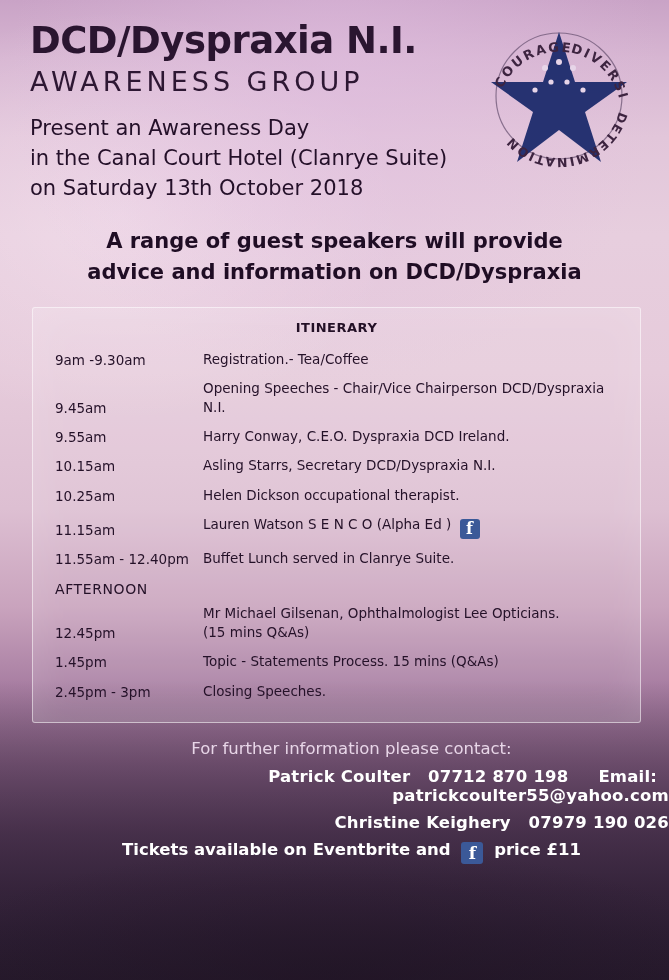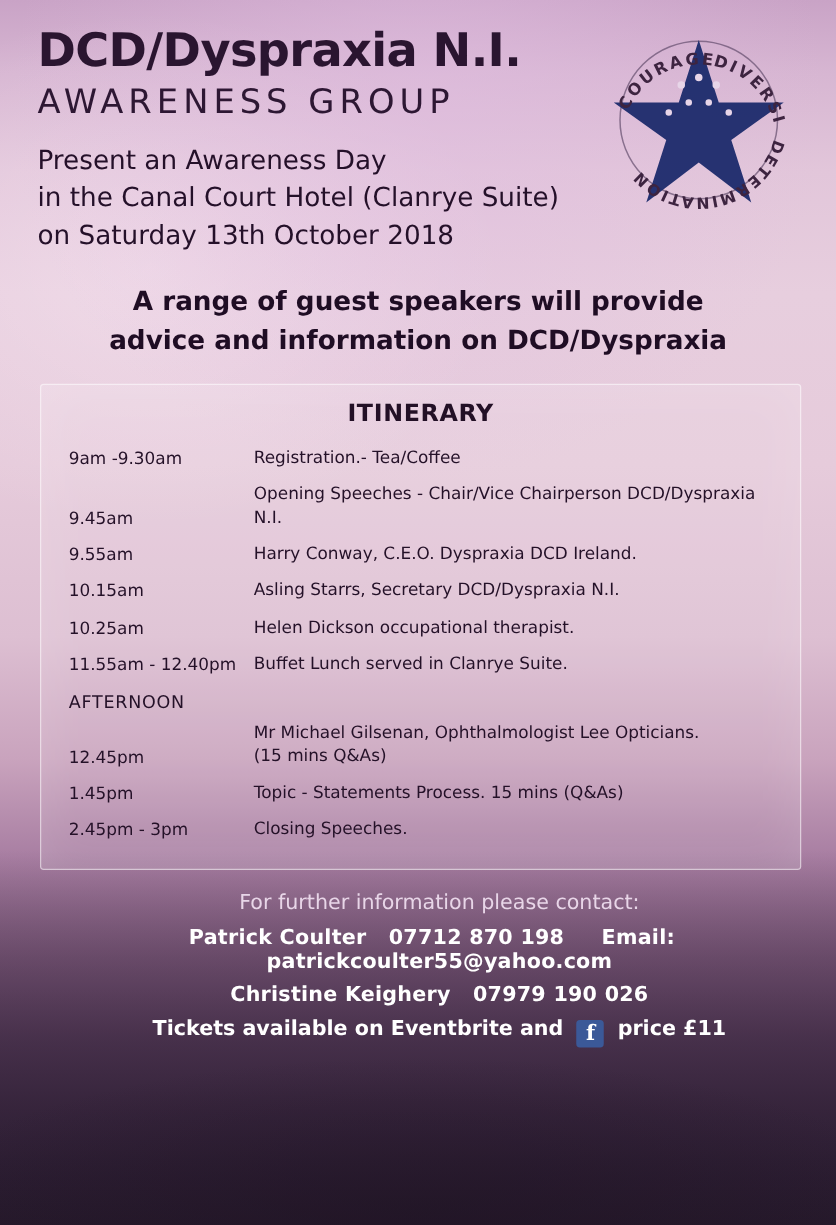--- a/index.html
+++ b/index.html
@@ -113,7 +113,7 @@
     text-align: center;
     font-family: "DejaVu Sans", sans-serif;
     font-weight: bold;
-    font-size: 19px;
+    font-size: 13px;
     letter-spacing: 0.5px;
     color: #231026;
     margin-bottom: 10px;

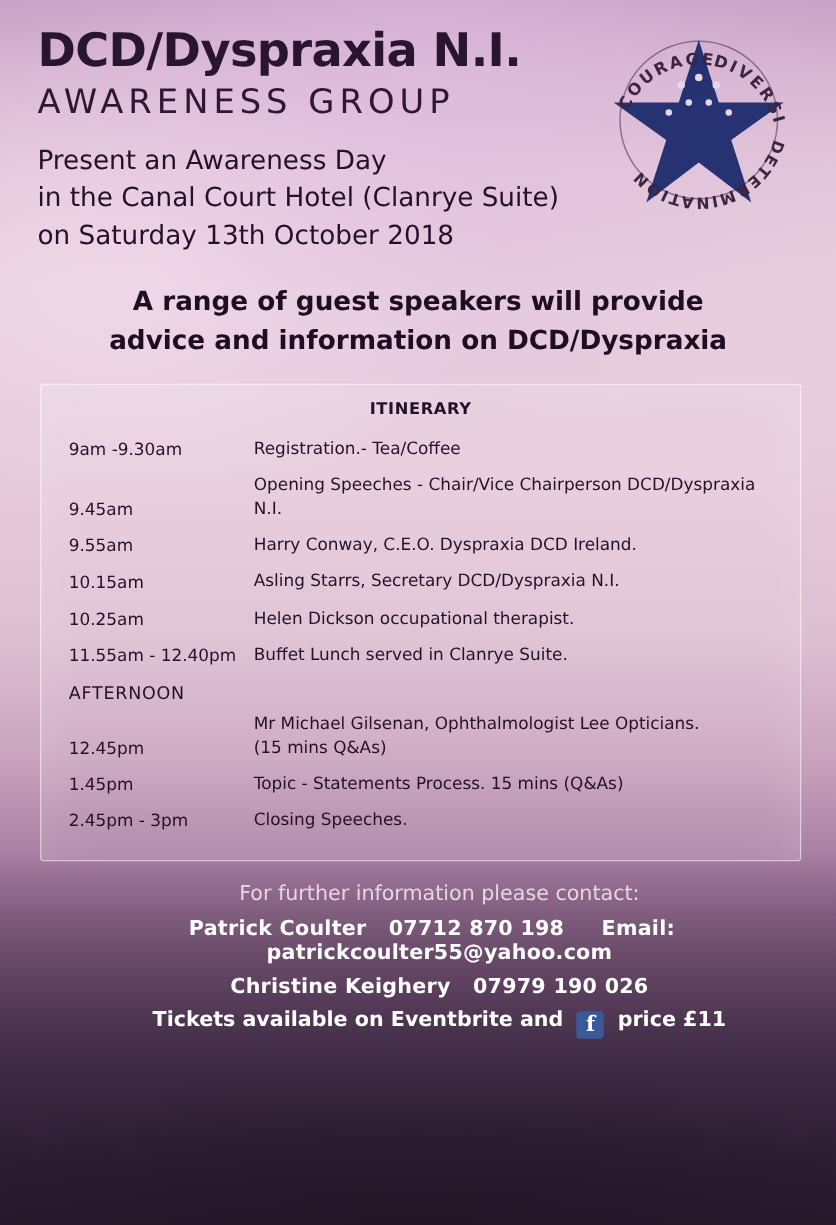--- a/index.html
+++ b/index.html
@@ -272,6 +272,15 @@
       <div class="desc">Helen Dickson occupational therapist.</div>
     </div>
     <div class="row">
+      <div class="time">11.15am</div>
+      <div class="desc">
+        <span>Lauren Watson S E N C O (Alpha Ed )</span>
+        <span class="fb-inline">
+          <span class="fb-badge">f</span>
+        </span>
+      </div>
+    </div>
+    <div class="row">
       <div class="time">11.55am - 12.40pm</div>
       <div class="desc">Buffet Lunch served in Clanrye Suite.</div>
     </div>

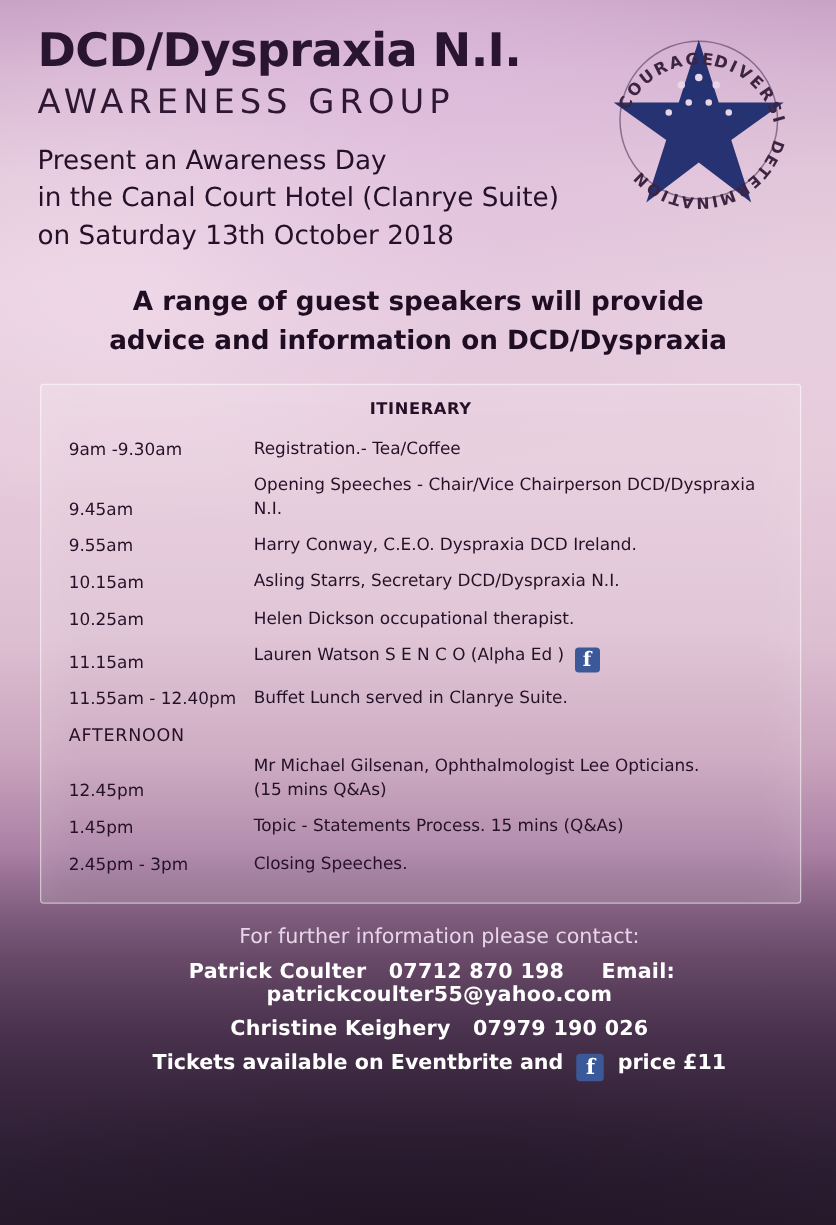--- a/index.html
+++ b/index.html
@@ -185,6 +185,7 @@
     color: #ffffff;
     margin-bottom: 8px;
     letter-spacing: 0.2px;
+    text-align: right;
   }
   .footer .f-line .spacer { display: inline-block; width: 18px; }
   .footer .f-tickets {

